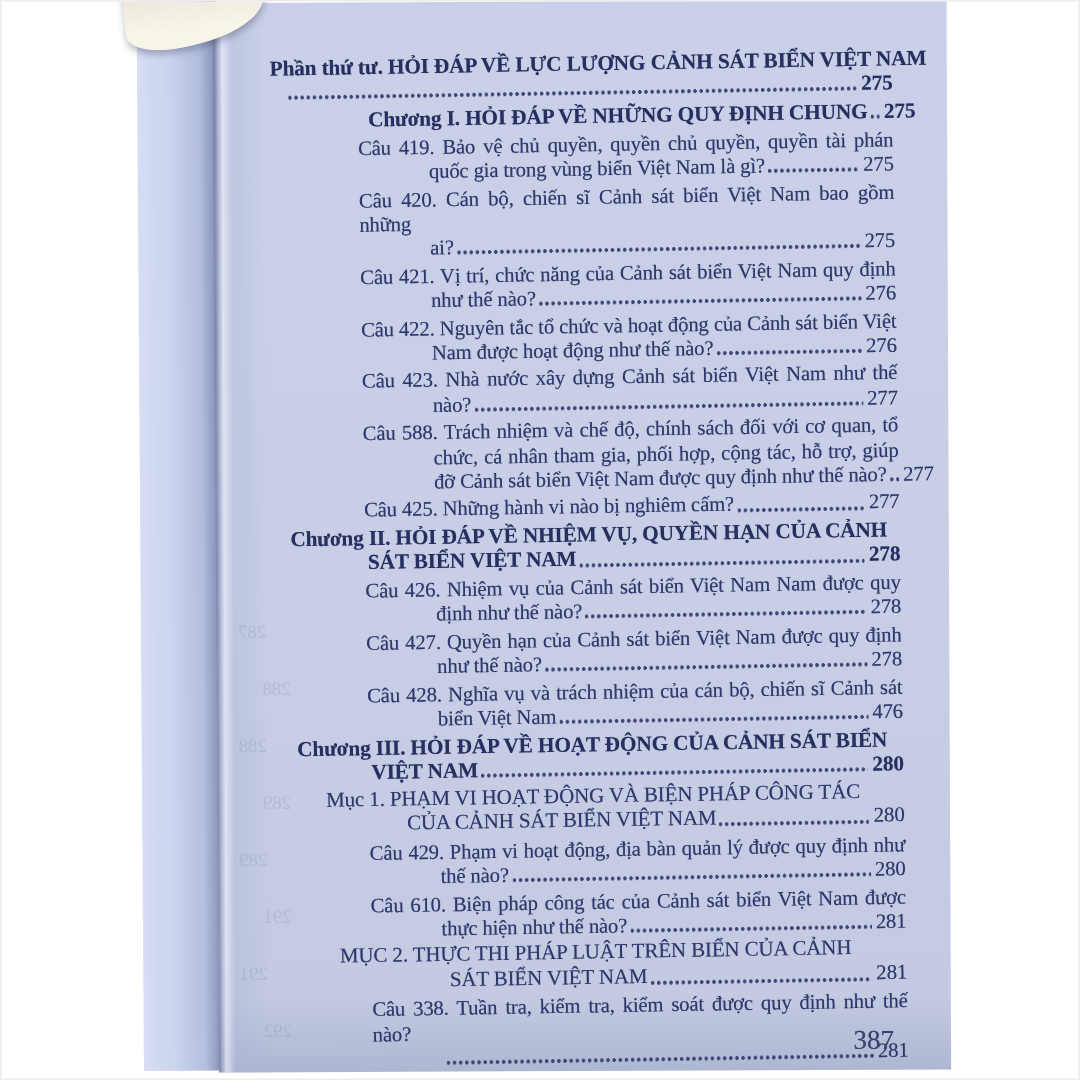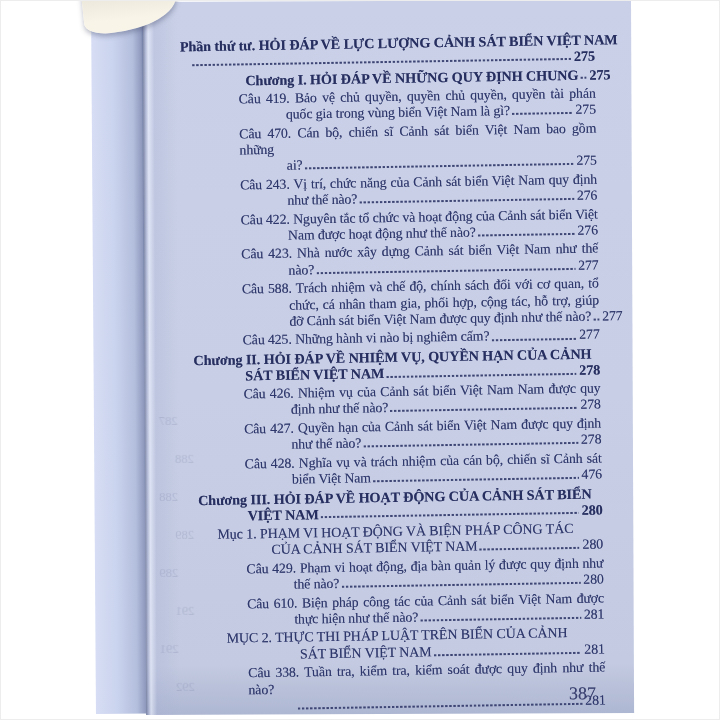--- a/index.html
+++ b/index.html
@@ -121,7 +121,7 @@
           </div>
         </div>
         <div class="entry e-question">
-          <div class="line l1 jl"><span>Câu 470.</span> <span>Cán bộ, chiến sĩ Cảnh sát biển Việt Nam bao gồm những</span></div>
+          <div class="line l1 jl"><span>Câu 420.</span> <span>Cán bộ, chiến sĩ Cảnh sát biển Việt Nam bao gồm những</span></div>
           <div class="row rowlast">
             <span class="txt">ai?</span>
             <span class="dots"></span>

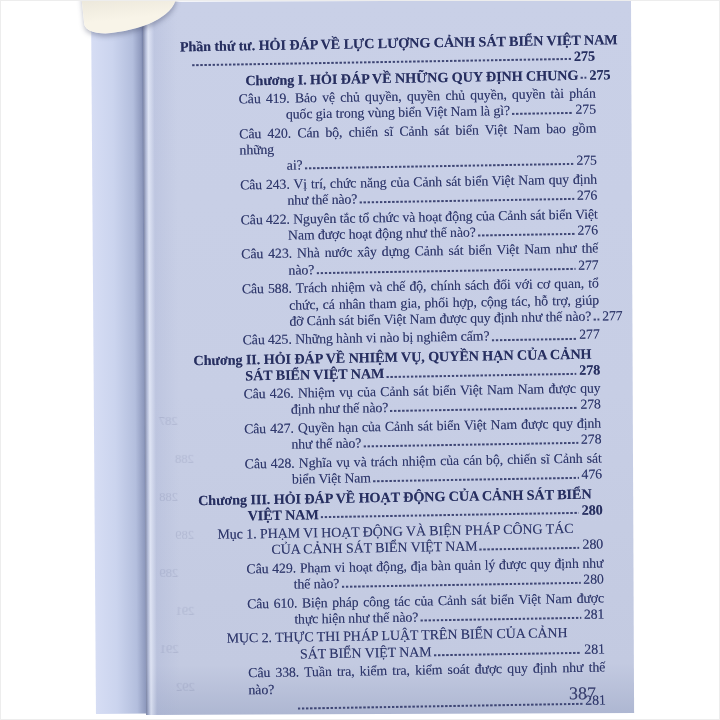--- a/index.html
+++ b/index.html
@@ -129,7 +129,7 @@
           </div>
         </div>
         <div class="entry e-question">
-          <div class="line l1 jl"><span>Câu 243.</span> <span>Vị trí, chức năng của Cảnh sát biển Việt Nam quy định</span></div>
+          <div class="line l1 jl"><span>Câu 421.</span> <span>Vị trí, chức năng của Cảnh sát biển Việt Nam quy định</span></div>
           <div class="row rowlast">
             <span class="txt">như thế nào?</span>
             <span class="dots"></span>

